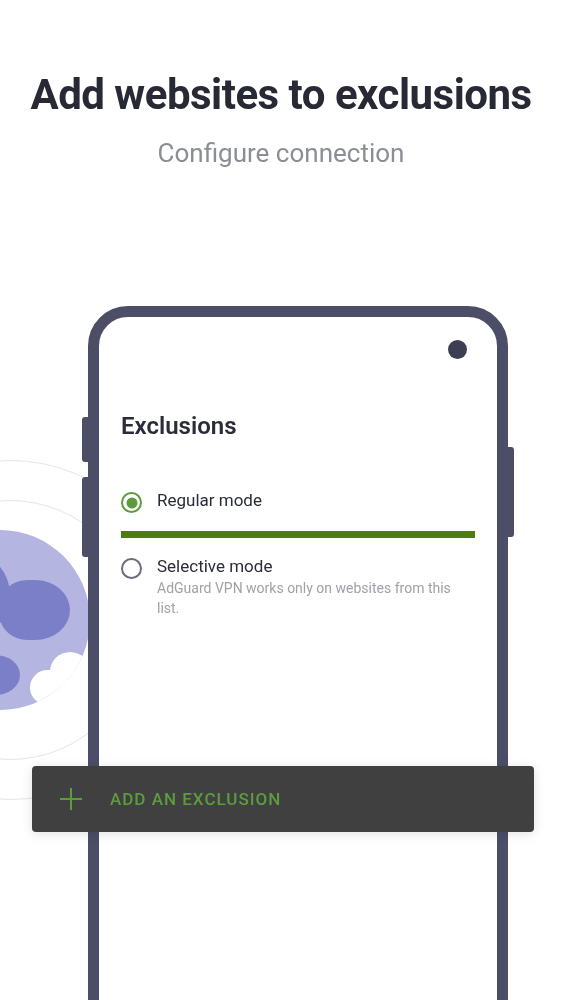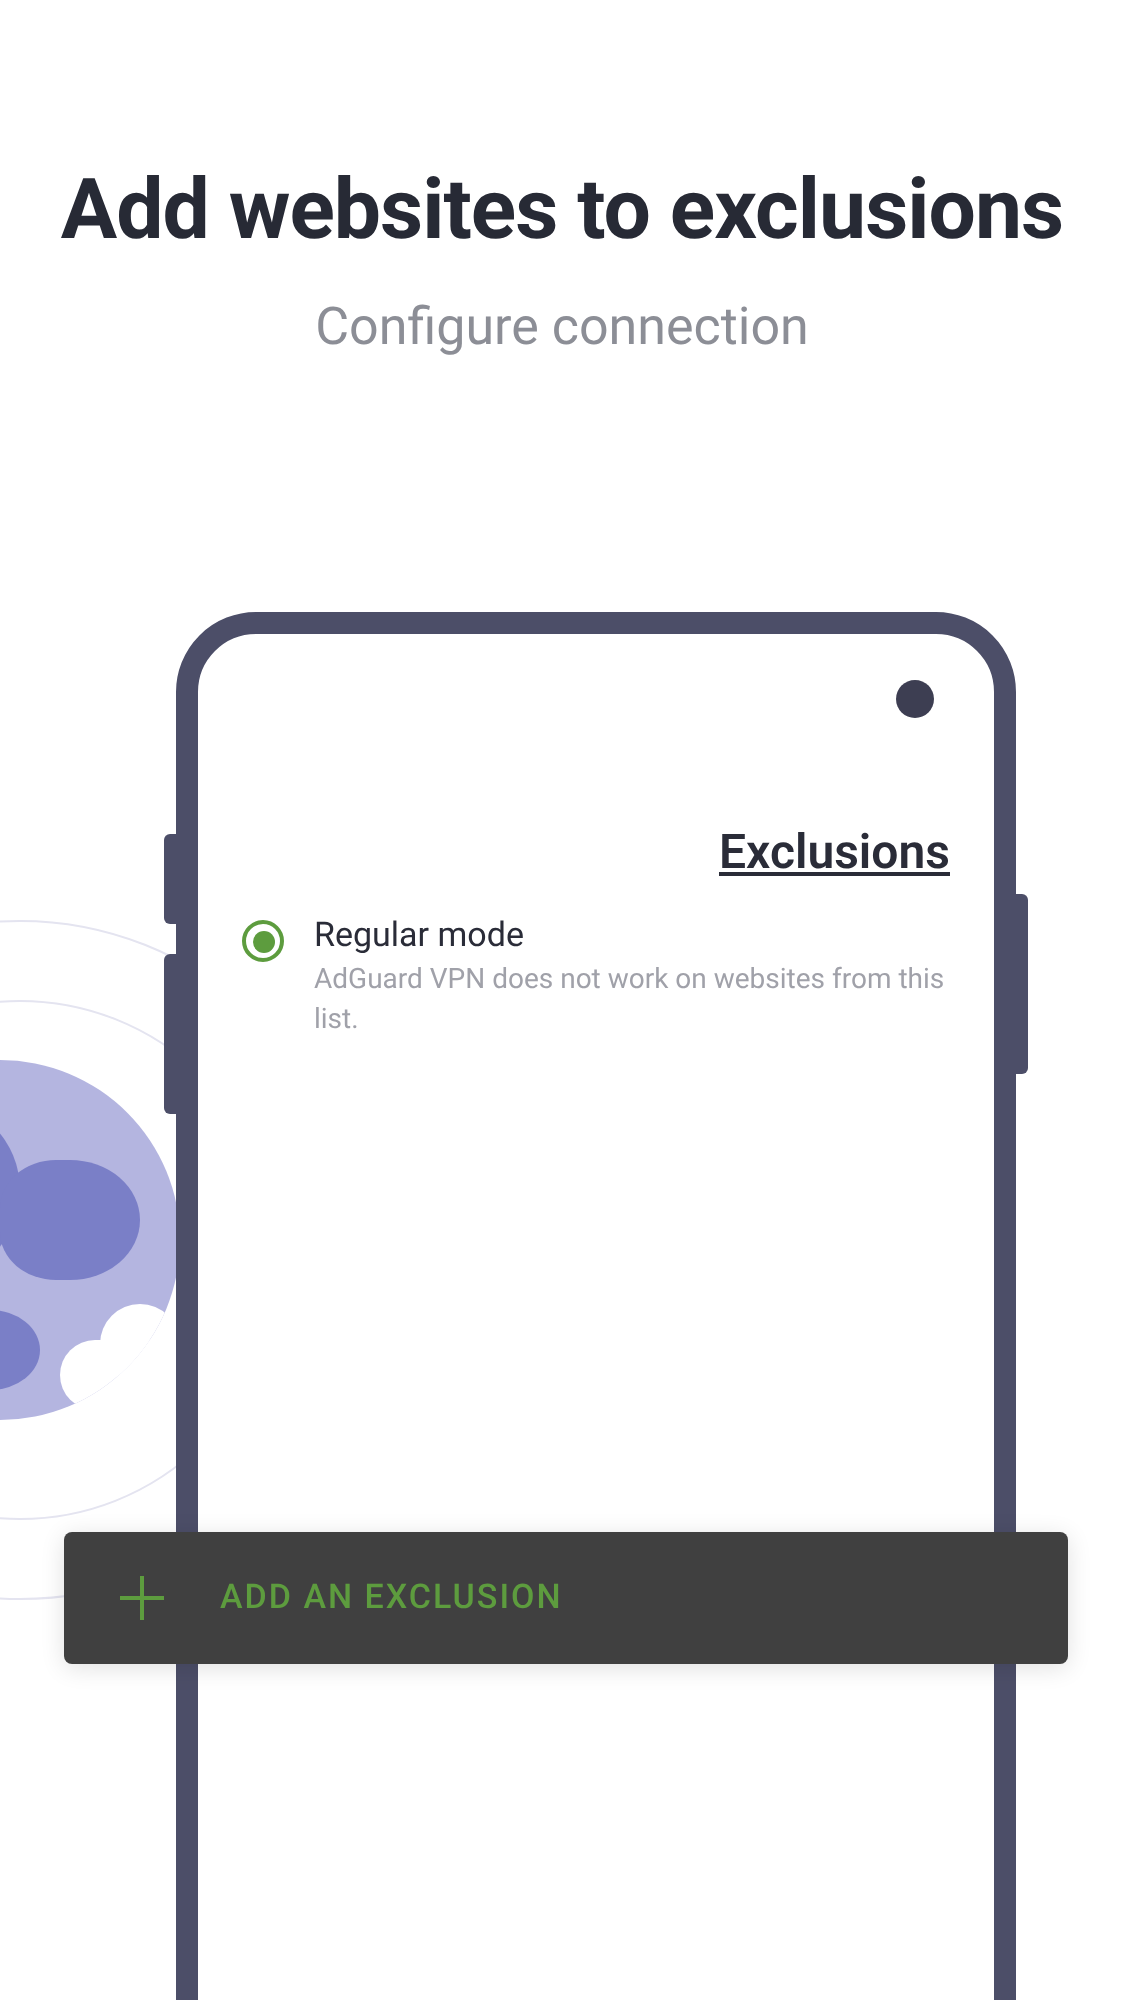--- a/index.html
+++ b/index.html
@@ -18,7 +18,6 @@
     .header {
       text-align: center;
       padding-top: 70px;
-      margin-top: 11px;
     }
     .title {
       font-size: 42px;

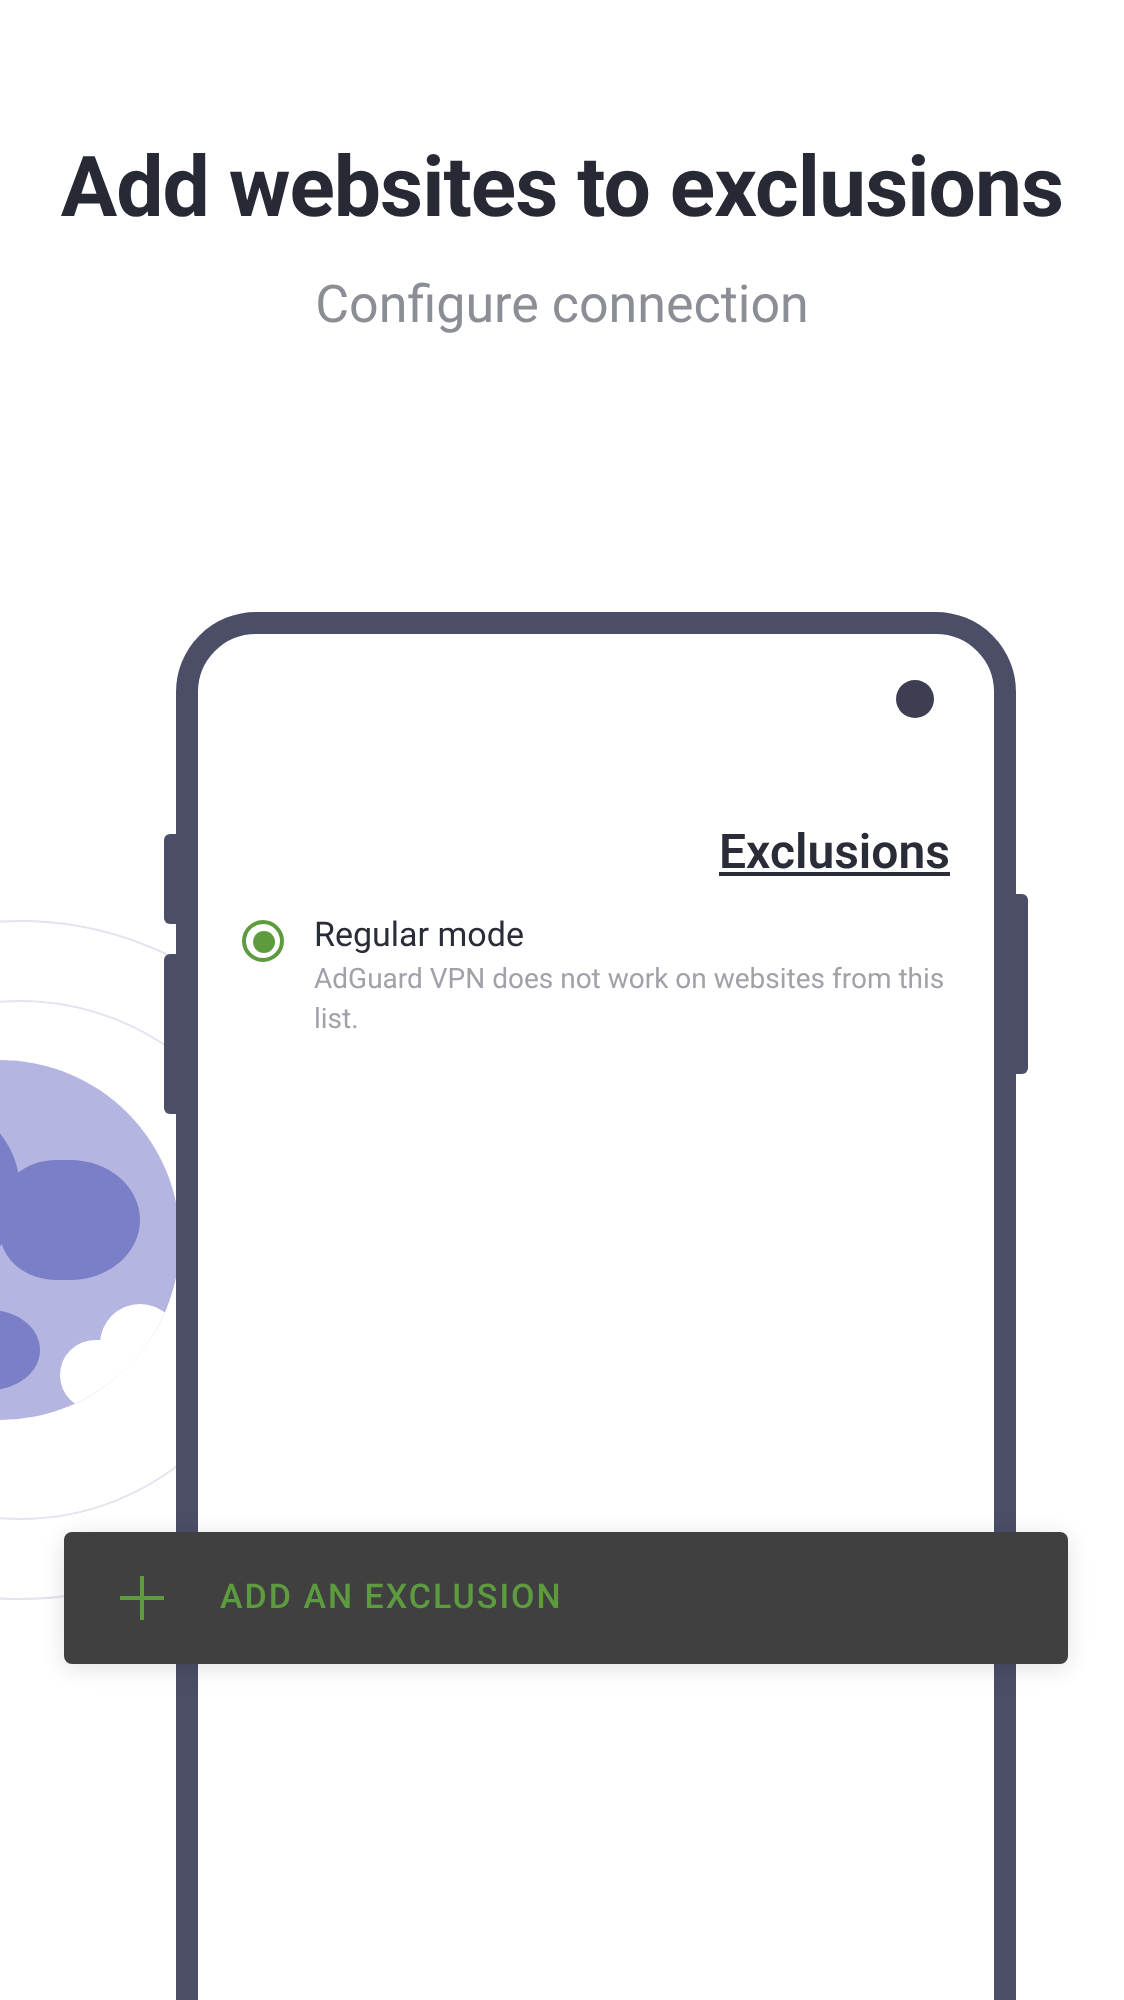--- a/index.html
+++ b/index.html
@@ -162,11 +162,11 @@
       padding: 95px 22px 0;
     }
     .phone-title {
-      text-align: right;
+      text-align: left;
       font-size: 24px;
       font-weight: 600;
       color: #2a2c38;
-      text-decoration: underline;
+      margin-bottom: 32px;
     }
     .mode-option {
       display: flex;

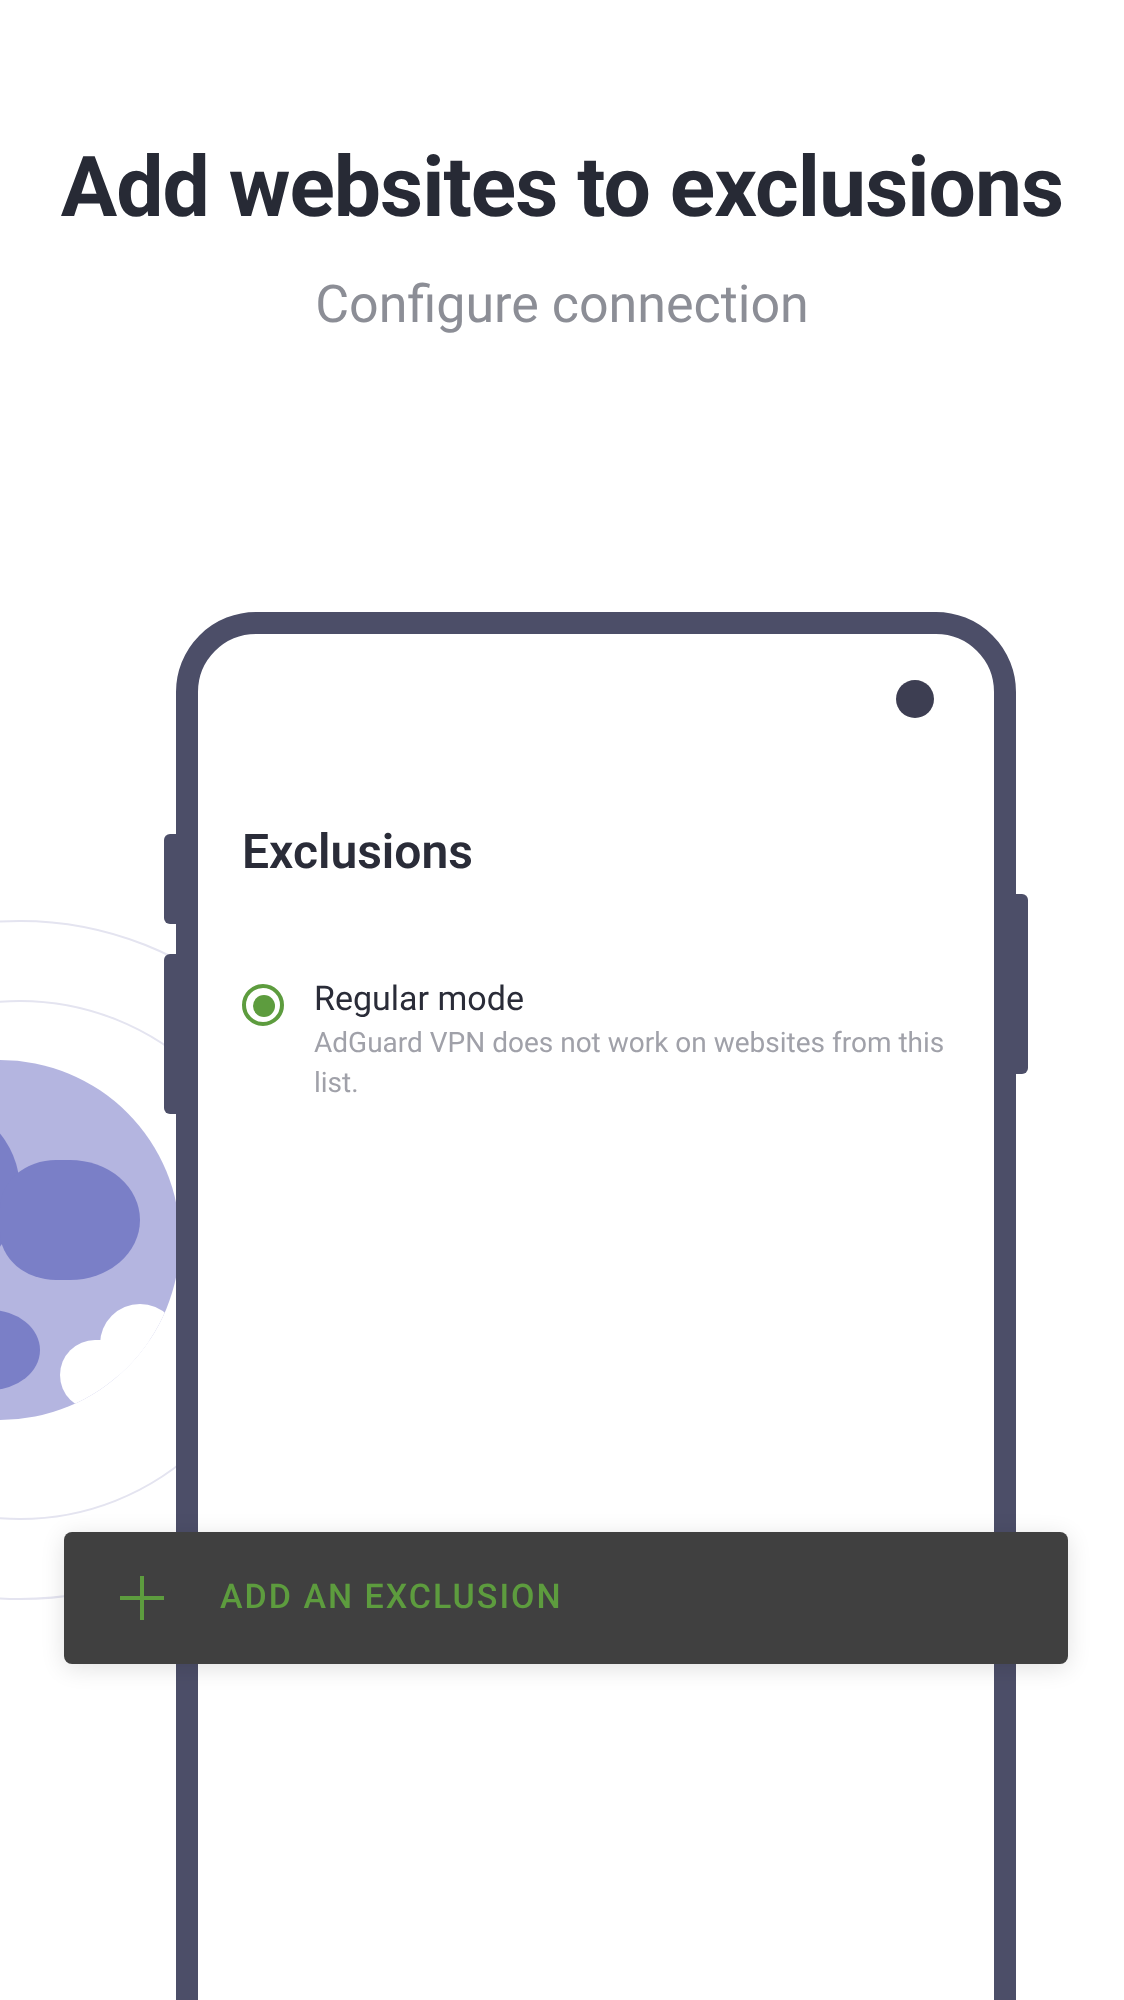--- a/index.html
+++ b/index.html
@@ -293,7 +293,6 @@
       <div class="radio selected"></div>
       <div class="mode-text">
         <div class="mode-label">Regular mode</div>
-        <div class="mode-desc">AdGuard VPN does not work on websites from this list.</div>
       </div>
     </div>
 

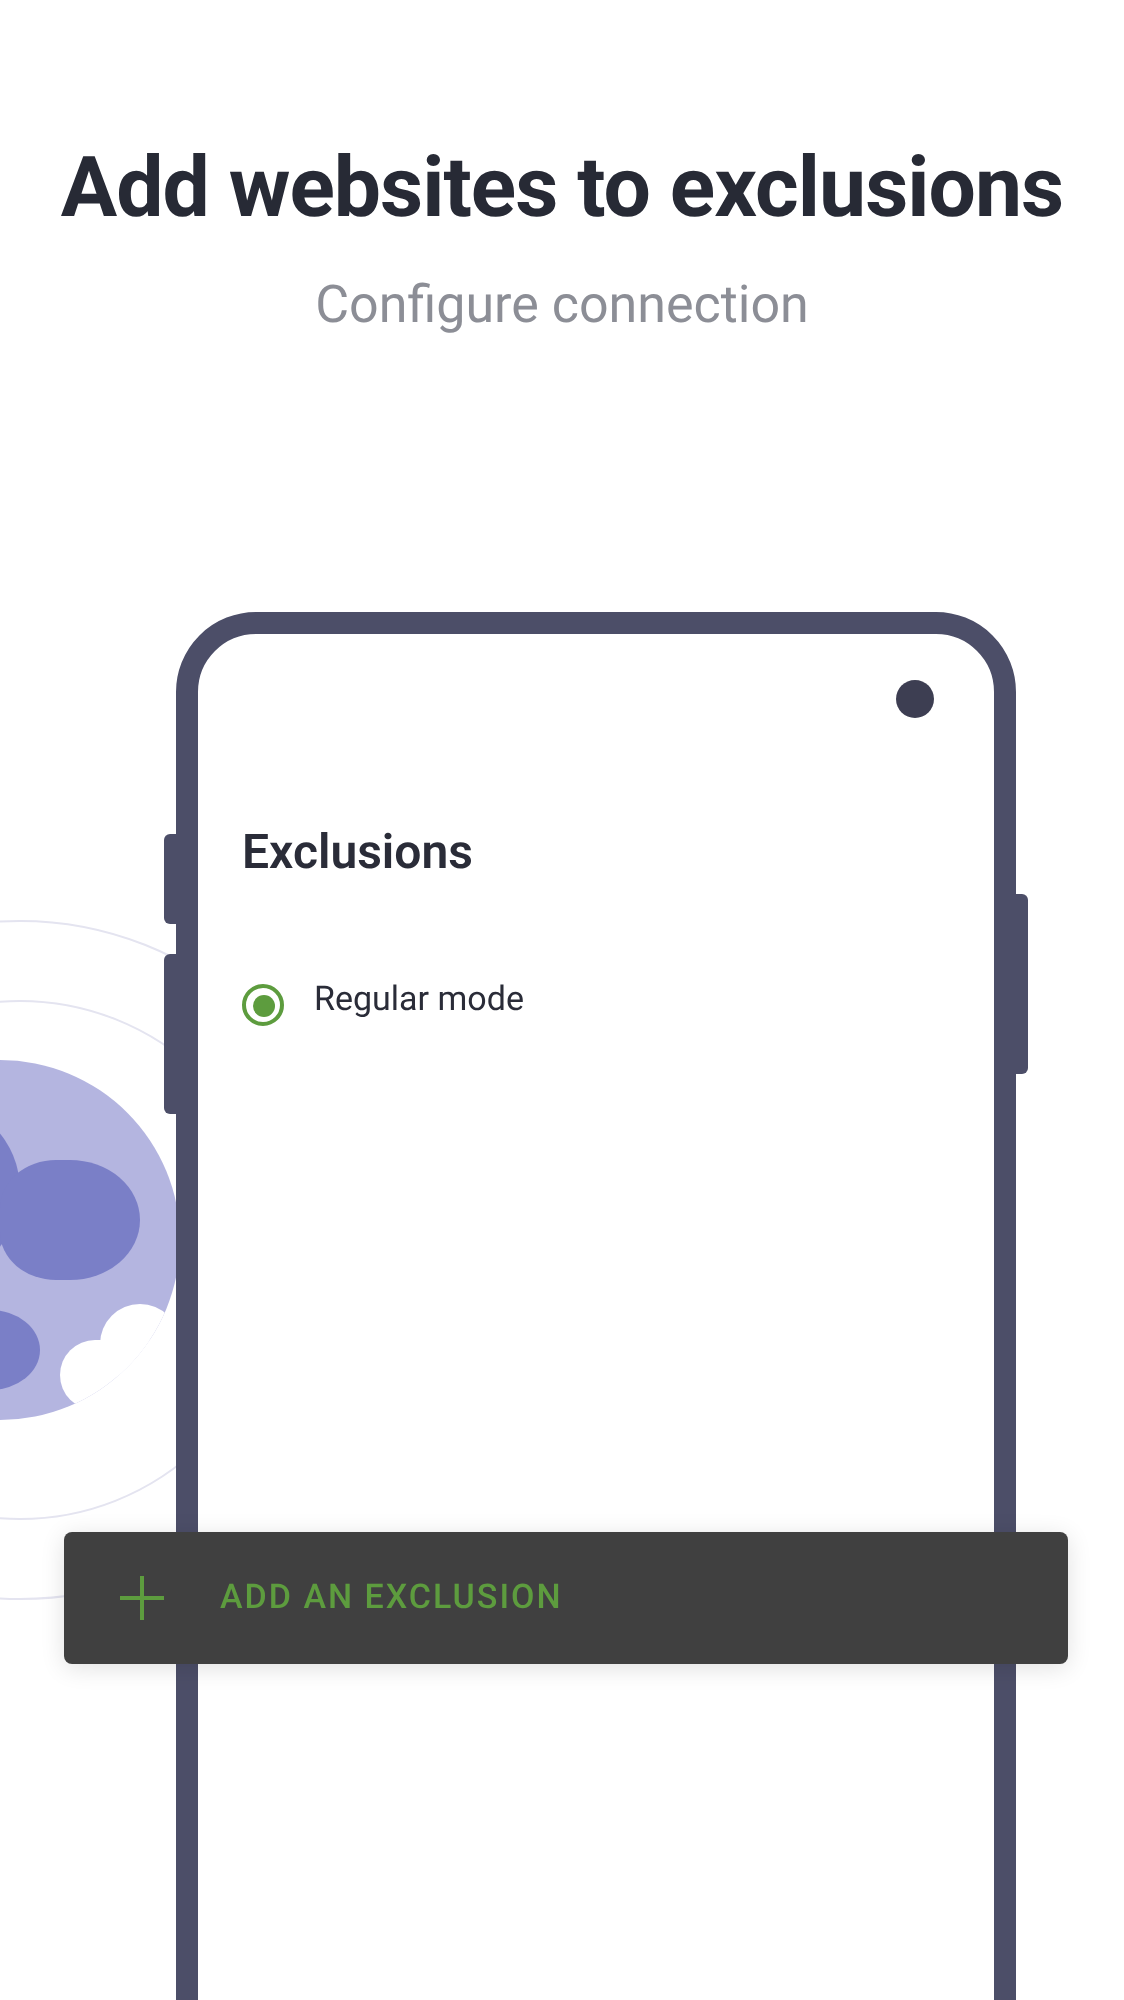--- a/index.html
+++ b/index.html
@@ -296,6 +296,13 @@
       </div>
     </div>
 
+    <div class="mode-option">
+      <div class="radio"></div>
+      <div class="mode-text">
+        <div class="mode-label">Selective mode</div>
+        <div class="mode-desc">AdGuard VPN works only on websites from this list.</div>
+      </div>
+    </div>
   </div>
 </div>
 

